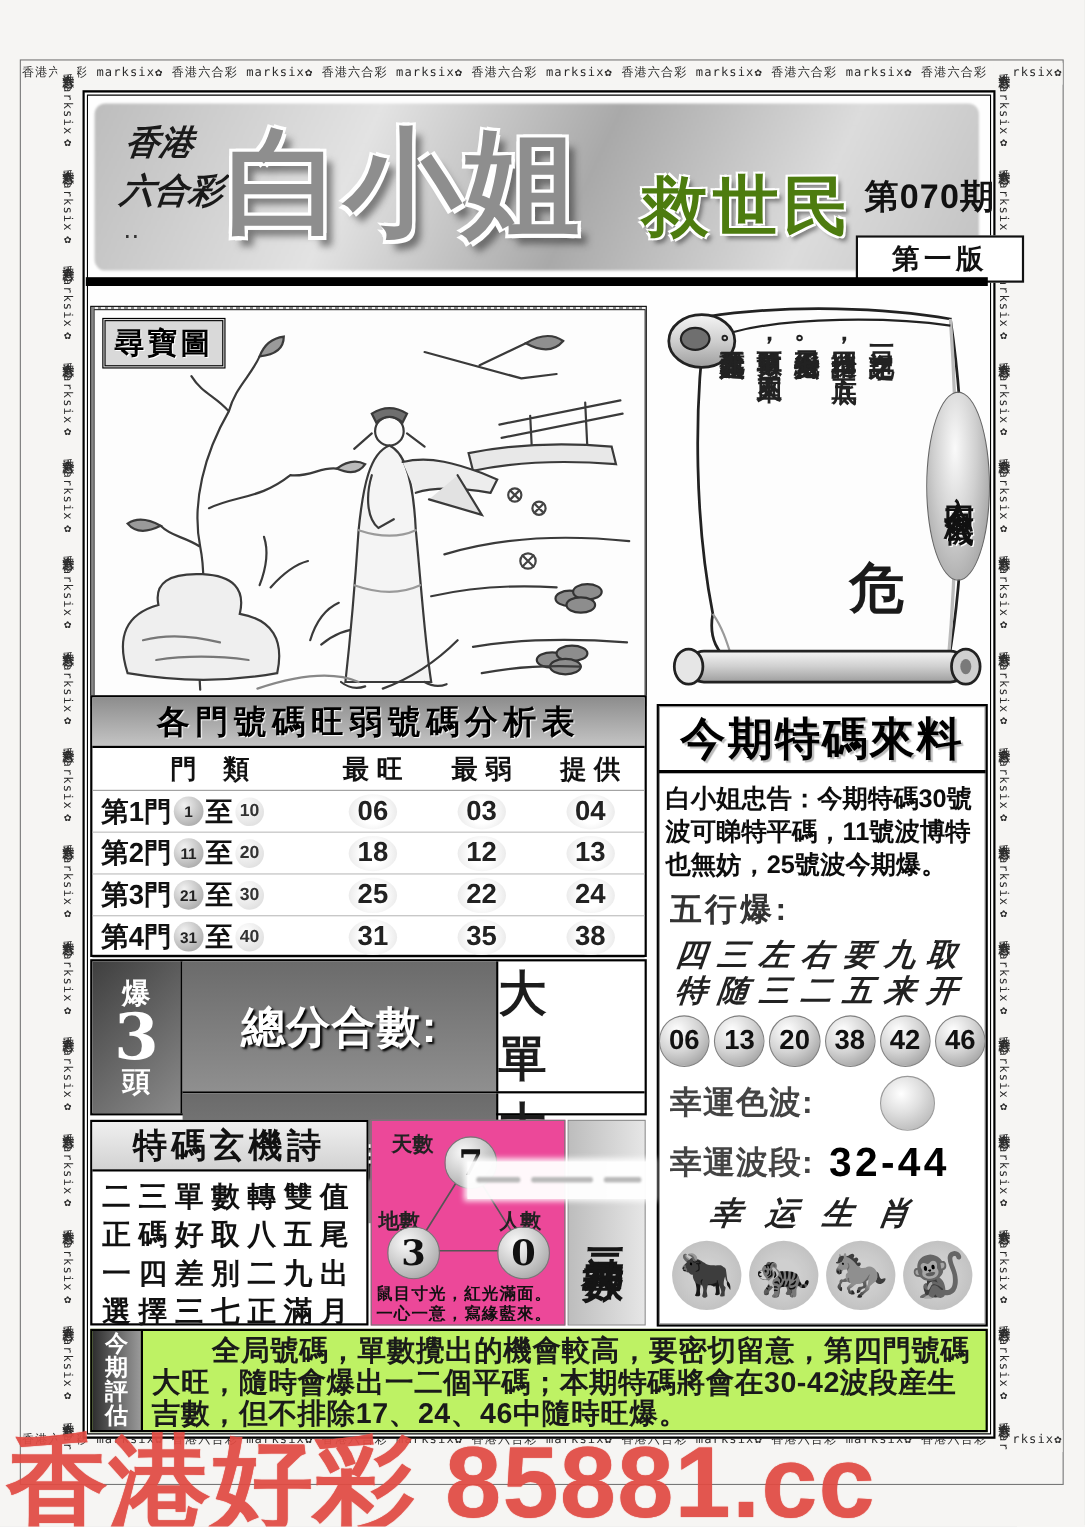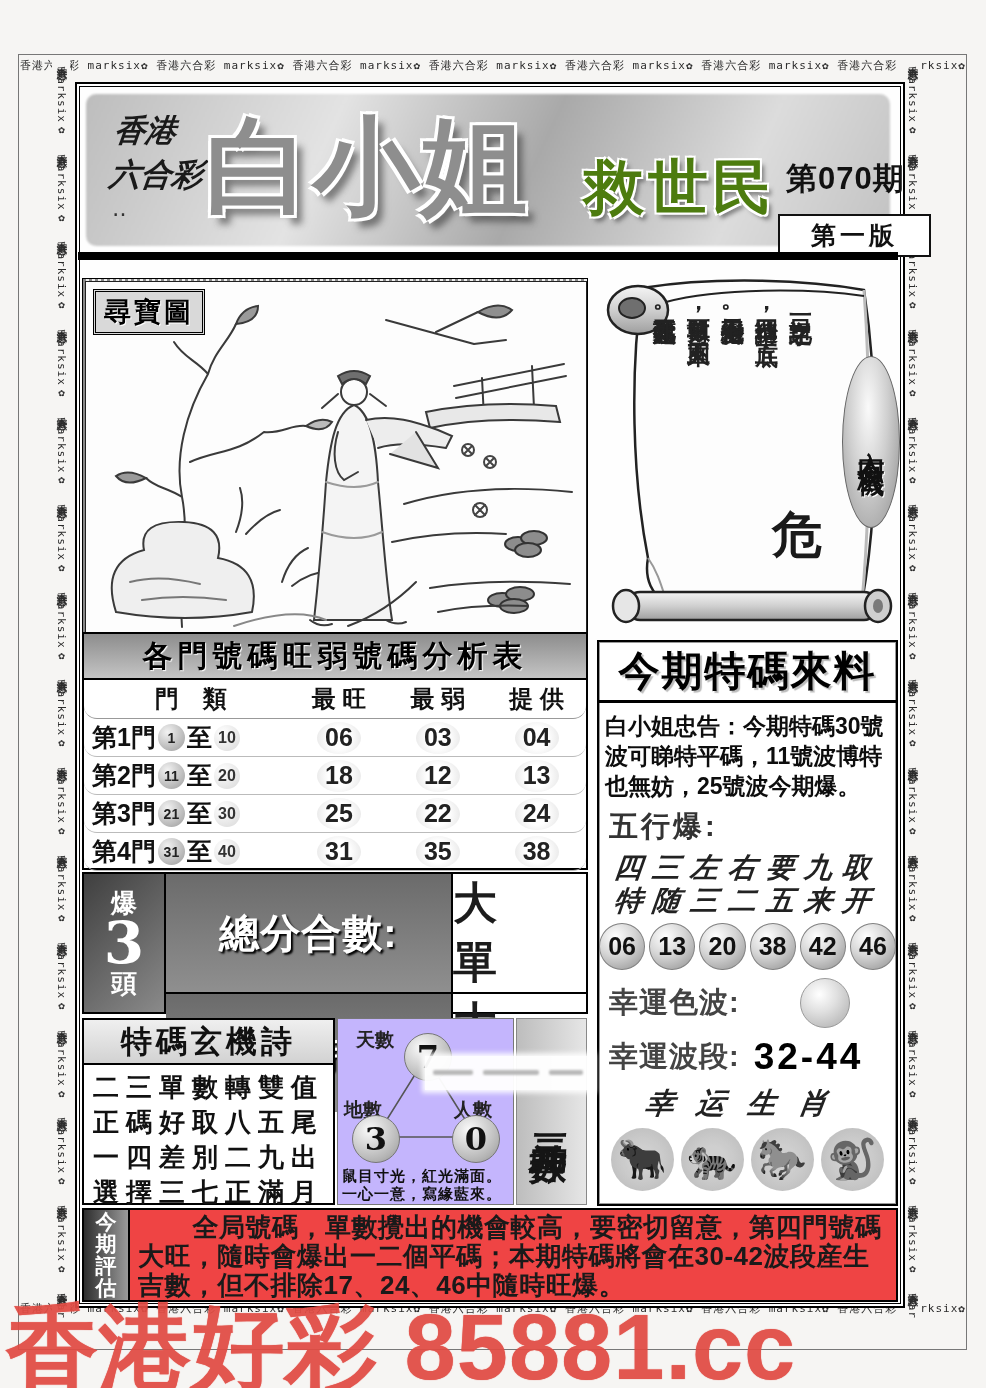--- a/index.html
+++ b/index.html
@@ -55,7 +55,7 @@
   .table-title{height:44px;background:linear-gradient(180deg,#8d8d8d,#c4c4c4);display:flex;align-items:center;
       justify-content:center;font-size:30px;font-weight:900;letter-spacing:5px;color:#000;
       text-shadow:1px 1px 1px #fff;border-bottom:2px solid #000;}
-  .trow{display:flex;align-items:center;height:37px;border-bottom:1px solid #bbb;border-radius:13px;}
+  .trow{display:flex;align-items:center;height:37px;border-bottom:1px solid #bbb;}
   .trow.head{height:38px;font-weight:900;font-size:24px;border-bottom:1px solid #999;}
   .tc{display:flex;align-items:center;justify-content:center;}
   .tc.door{width:200px;justify-content:flex-start;padding-left:8px;gap:2px;}

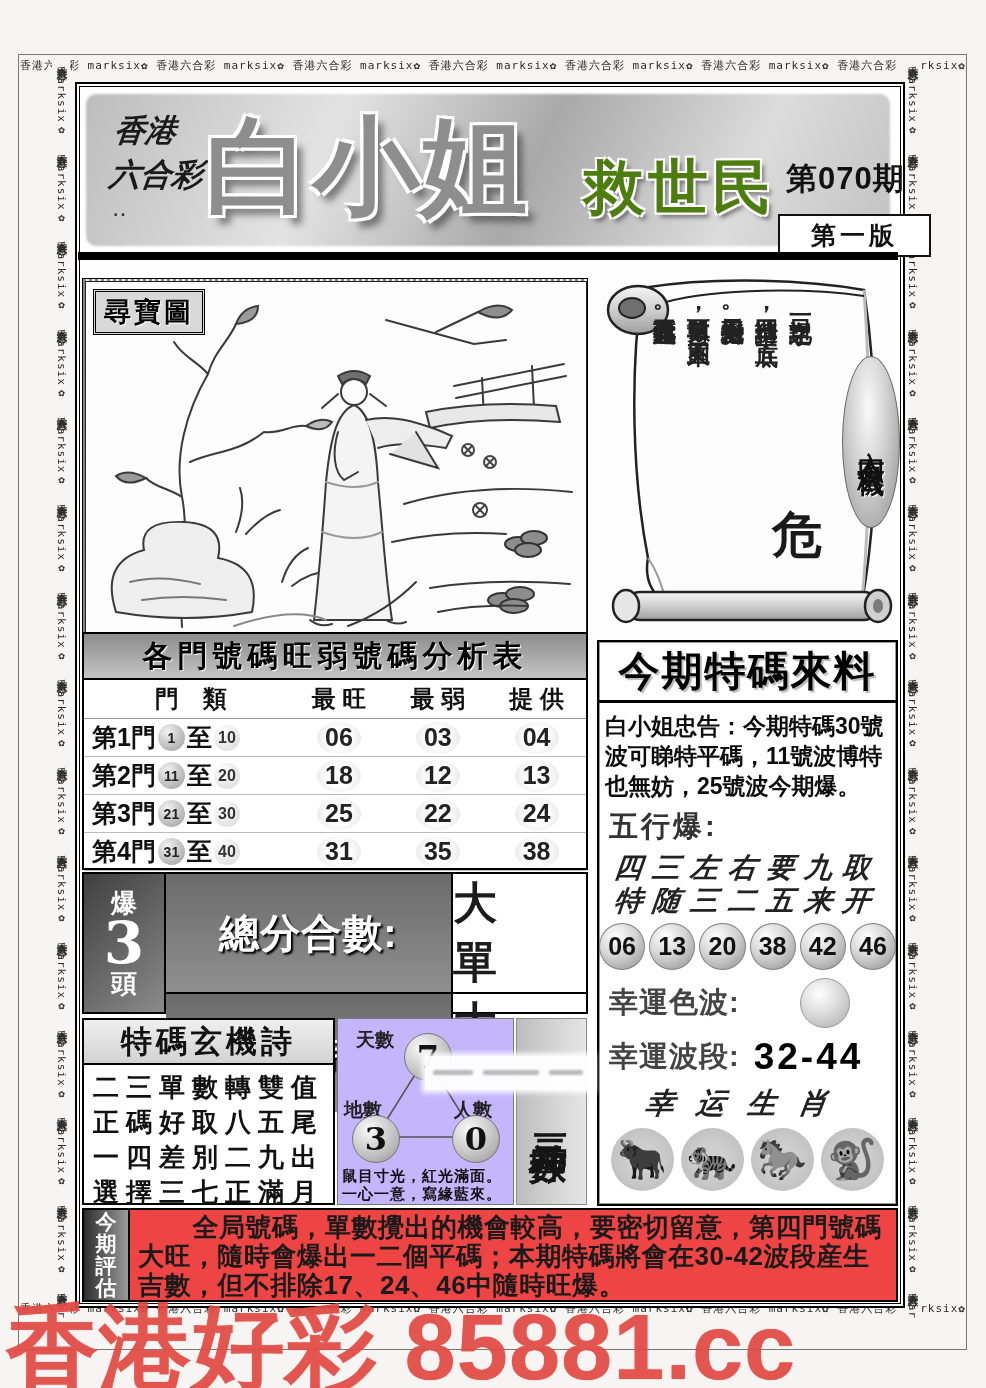--- a/index.html
+++ b/index.html
@@ -89,7 +89,7 @@
       display:flex;align-items:center;justify-content:center;font-size:31px;font-weight:900;letter-spacing:4px;}
   .poem-line{font-size:26px;font-weight:900;letter-spacing:7px;text-align:center;line-height:35px;color:#111;}
   
-  .trinity{position:absolute;left:337px;top:1018px;width:177px;height:187px;border:1px solid #777;background:#c4b5fd;
+  .trinity{position:absolute;left:337px;top:1018px;width:177px;height:187px;border:1px solid #777;background:#ec4899;
       box-sizing:border-box;}
   .tri-label{position:absolute;font-size:19px;font-weight:900;color:#222;}
   .tri-ball{position:absolute;width:46px;height:46px;border-radius:50%;

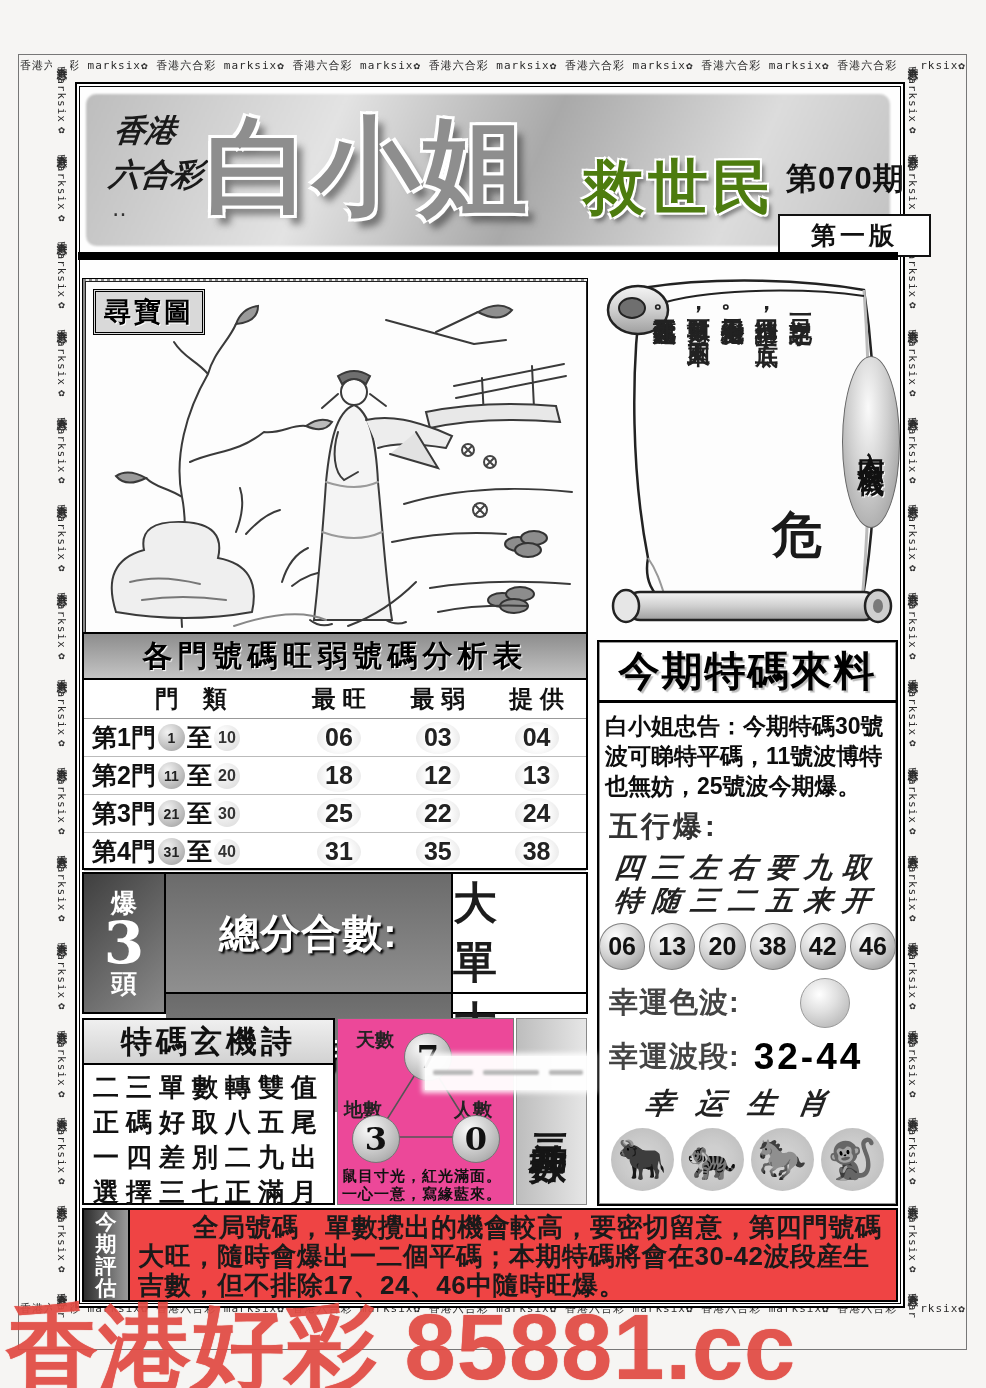--- a/index.html
+++ b/index.html
@@ -133,7 +133,7 @@
       display:flex;align-items:center;justify-content:center;font-size:40px;
       filter:grayscale(1) brightness(.75) contrast(1.25);}
   
-  .eval{position:absolute;left:82px;top:1208px;width:816px;height:94px;border:2px solid #000;background:#ef4444;
+  .eval{position:absolute;left:82px;top:1208px;width:816px;height:94px;border:2px solid #000;background:#bef264;
       display:flex;box-sizing:border-box;}
   .eval-label{width:44px;background:linear-gradient(90deg,#2e2e2e,#9a9a9a);color:#fff;display:flex;
       align-items:center;justify-content:center;border-right:2px solid #000;}

